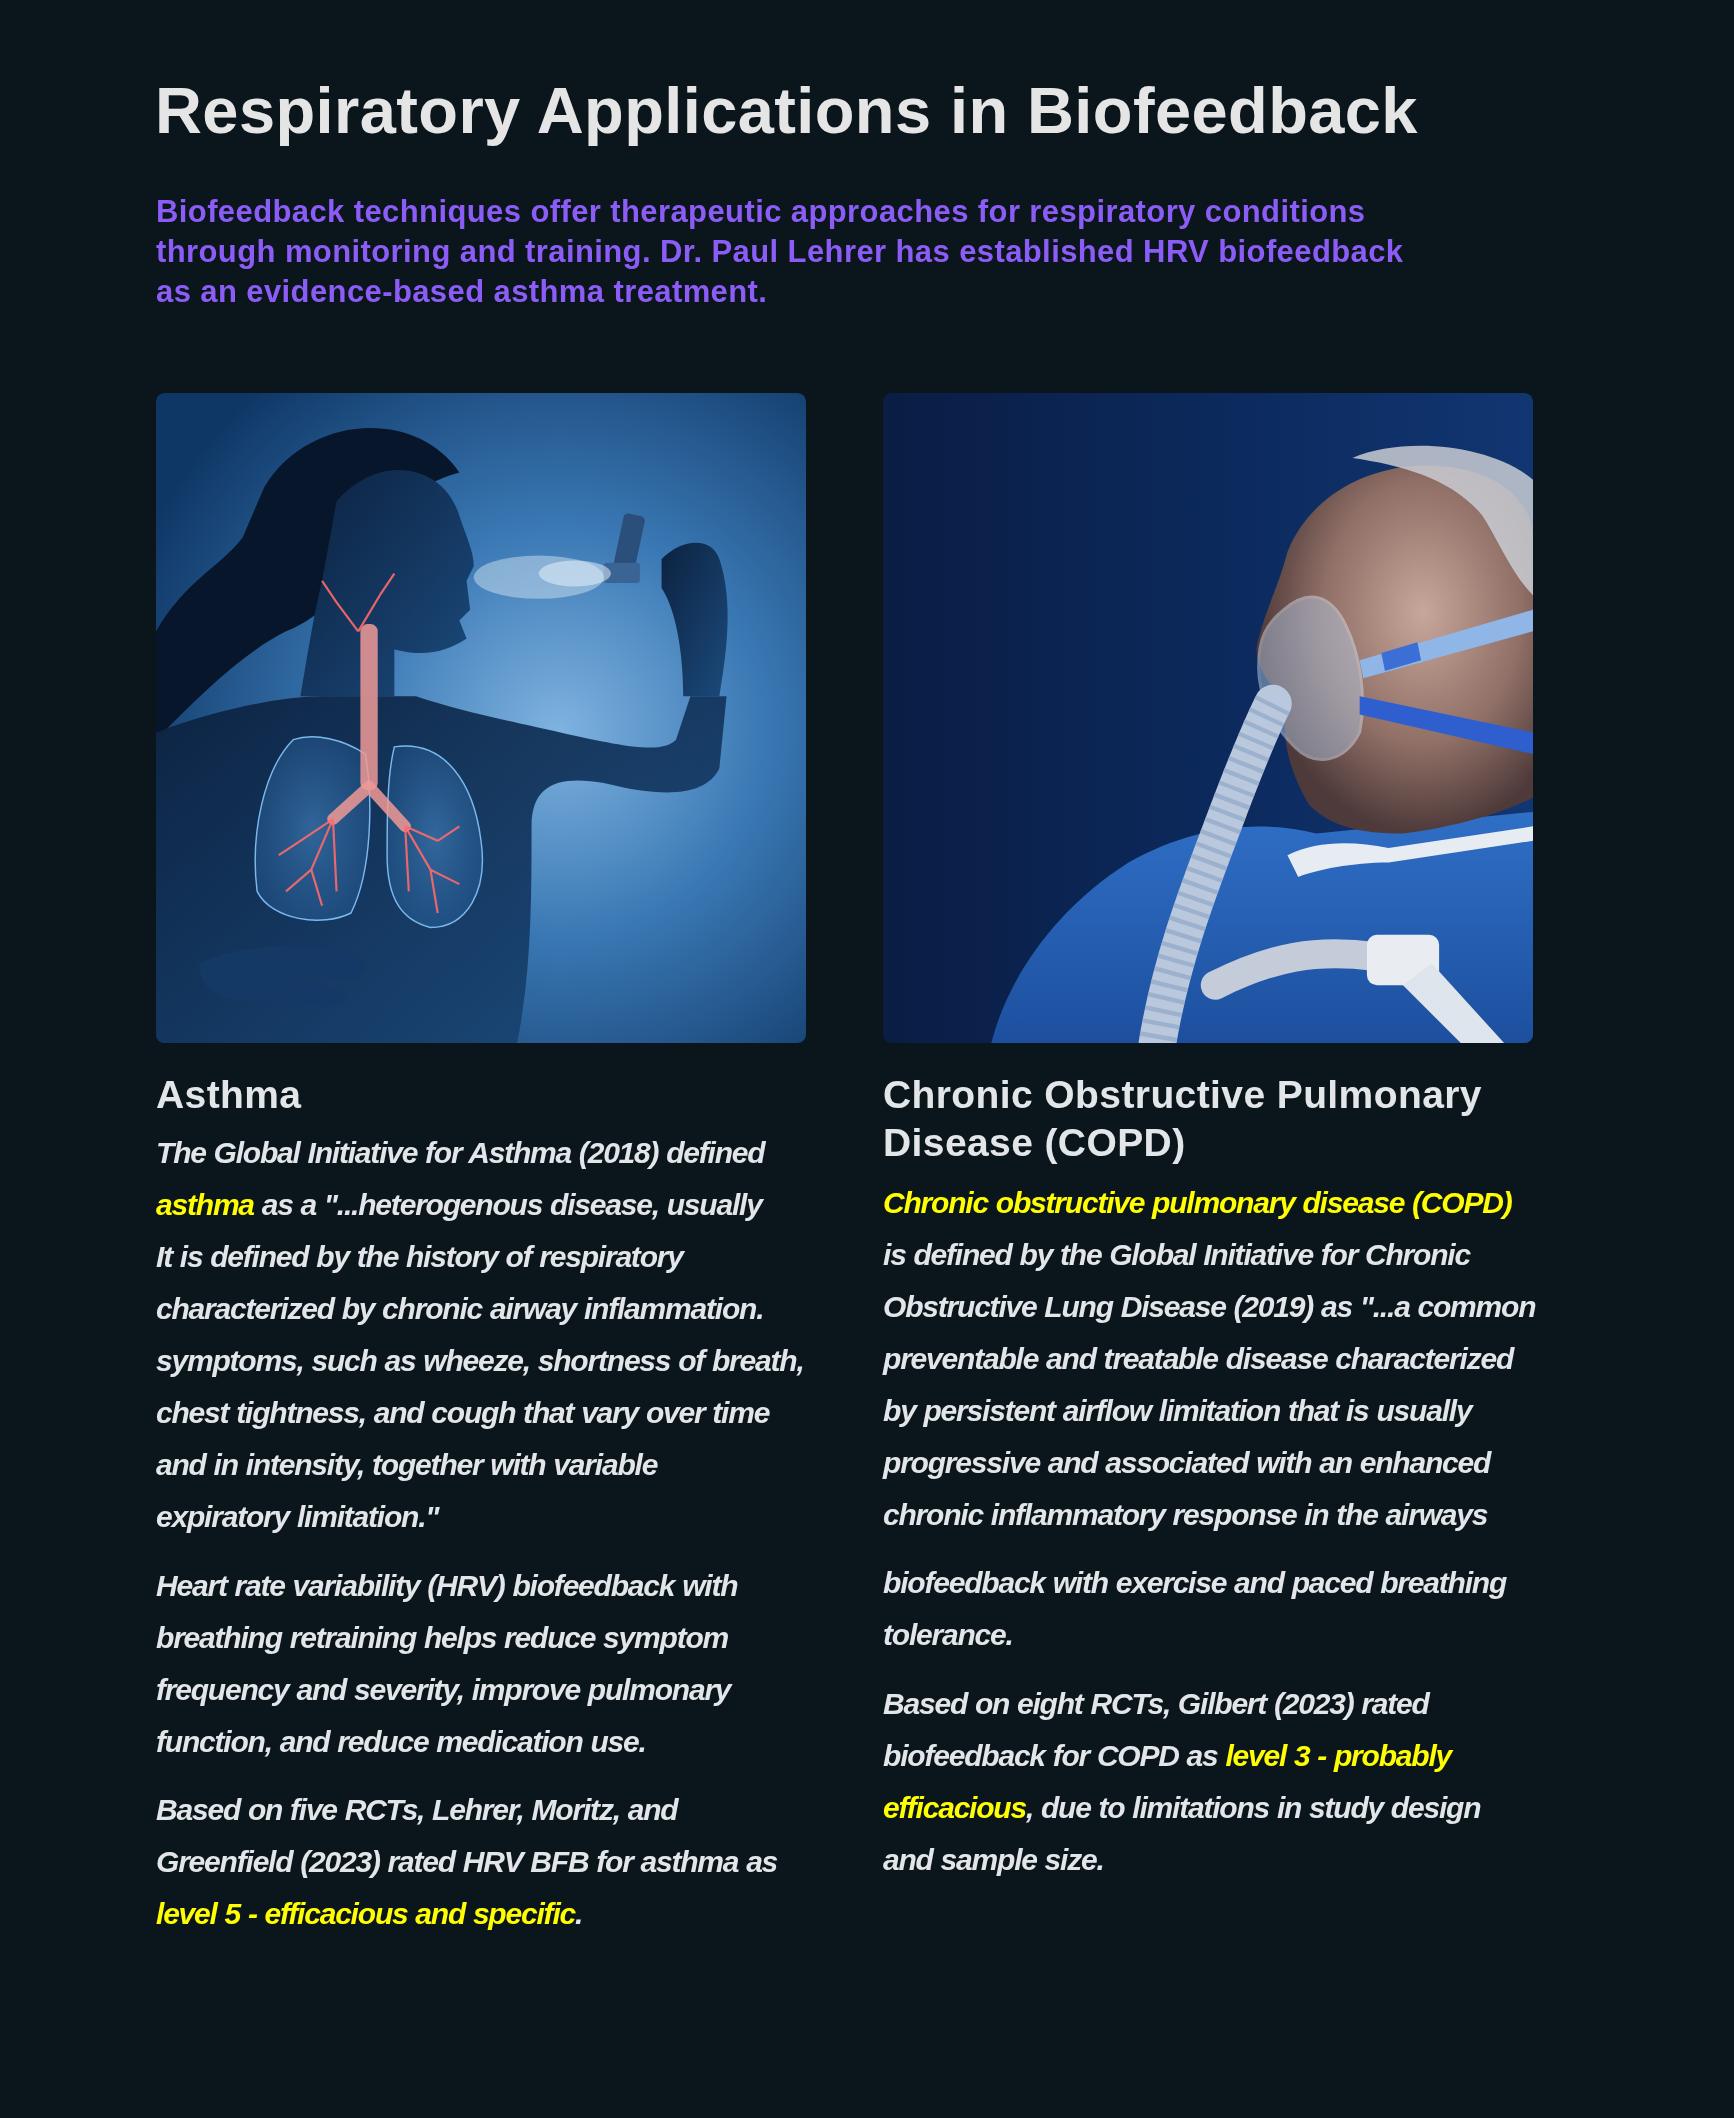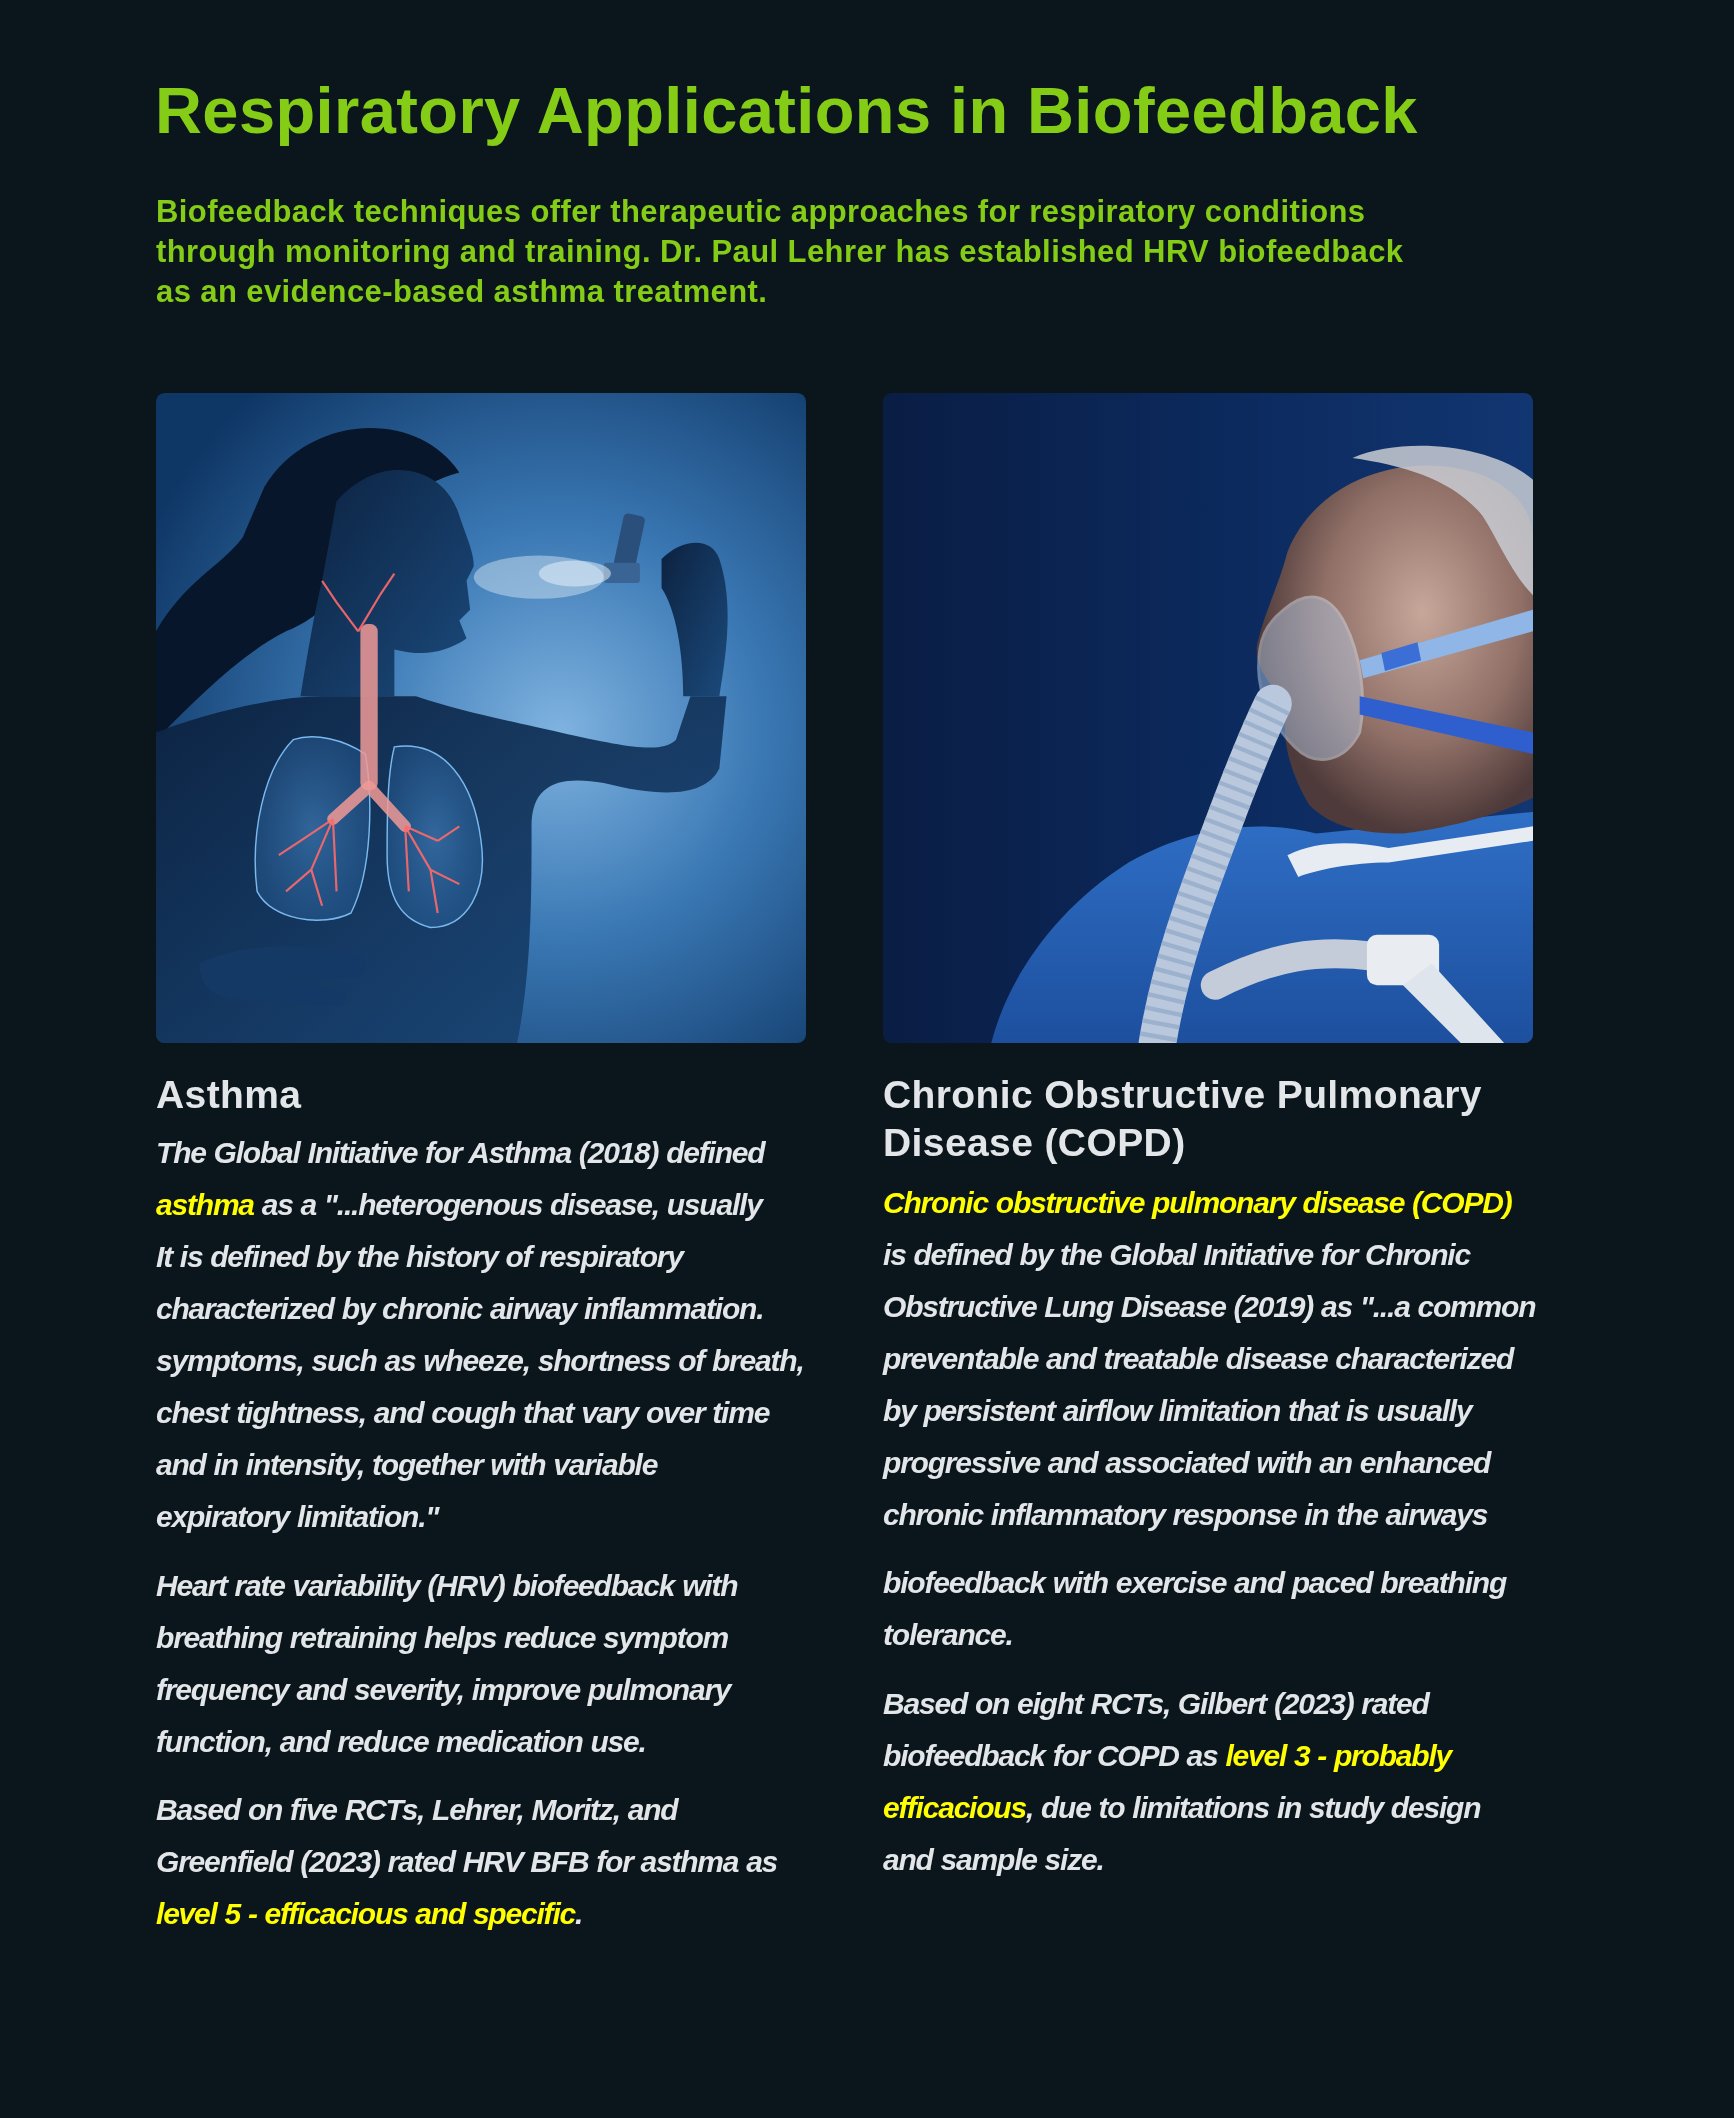--- a/index.html
+++ b/index.html
@@ -12,7 +12,7 @@
   .title {
     position: absolute; left: 155px; top: 71px;
     font-size: 65px; font-weight: 700; line-height: 79px;
-    color: #84cc16; letter-spacing: 0.4px; white-space: nowrap;
+    color: #e5e5e5; letter-spacing: 0.4px; white-space: nowrap;
     margin: 0;
     text-align: center;
   }

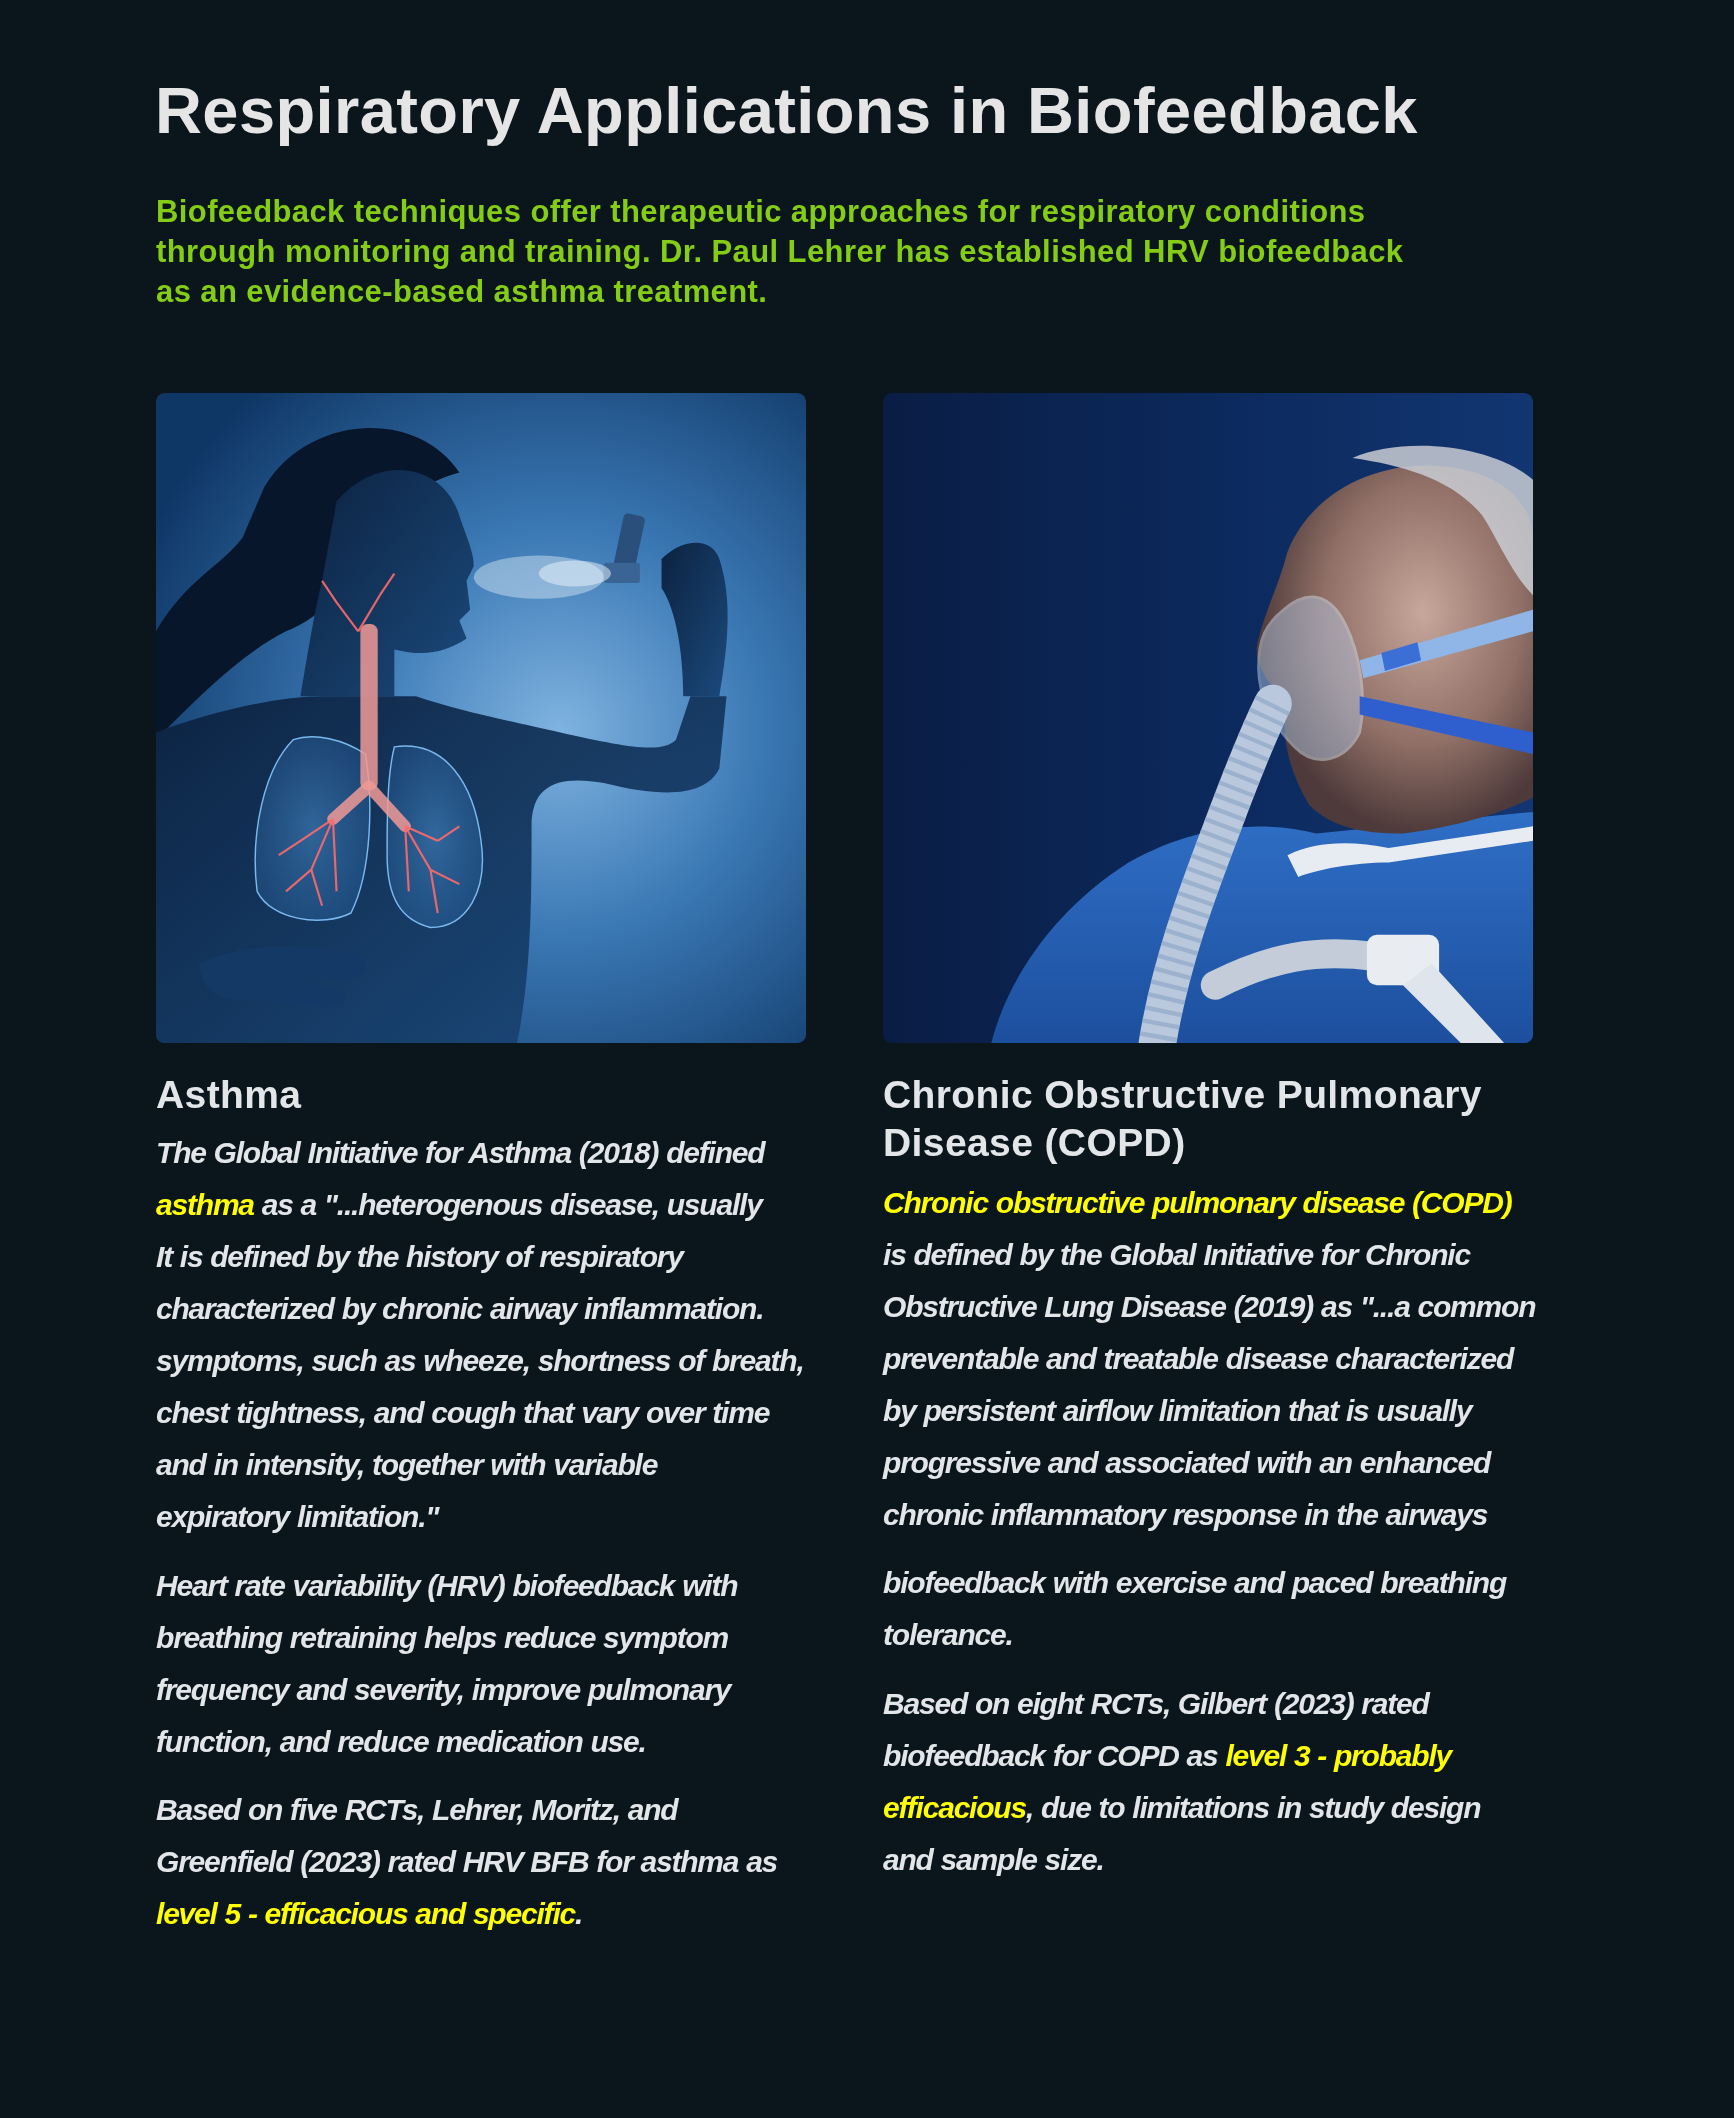--- a/index.html
+++ b/index.html
@@ -19,7 +19,7 @@
   .subtitle {
     position: absolute; left: 156px; top: 192px; width: 1445px;
     font-size: 31px; font-weight: 700; line-height: 40px;
-    color: #84cc16; margin: 0;
+    color: #8b5cf6; margin: 0;
   }
   .subtitle .line { display: block; white-space: nowrap; letter-spacing: 0.4px; }
 

